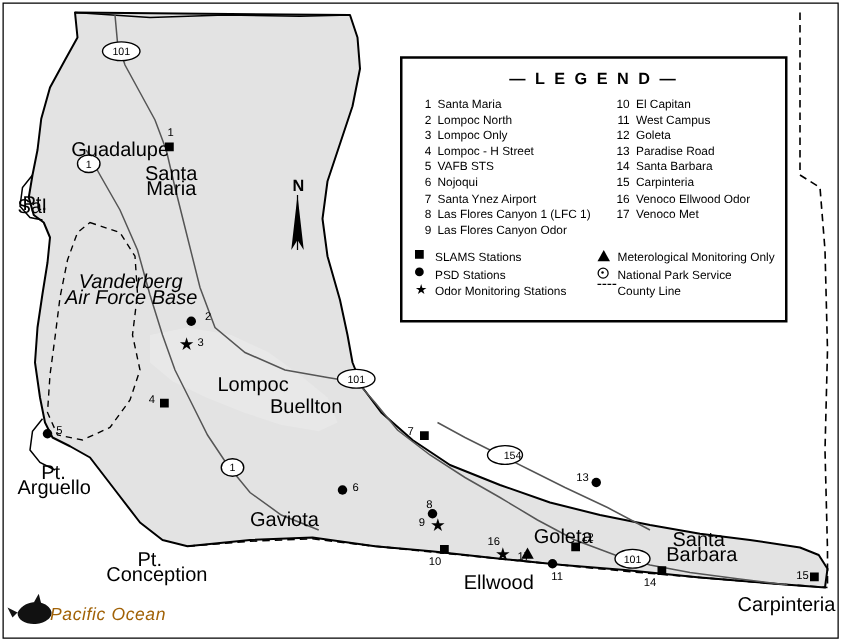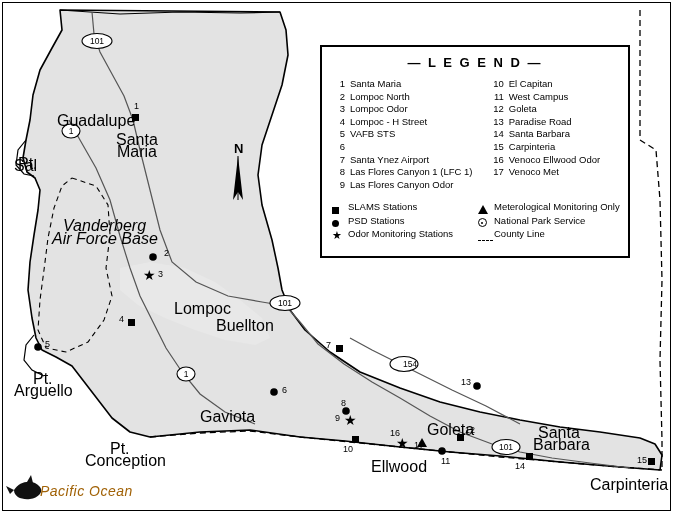--- a/index.html
+++ b/index.html
@@ -362,7 +362,7 @@
         </div>
         <div class="legend-entry">
           <span class="legend-num">3</span>
-          <span class="legend-label">Lompoc Odor</span>
+          <span class="legend-label">Lompoc Only</span>
         </div>
         <div class="legend-entry">
           <span class="legend-num">4</span>

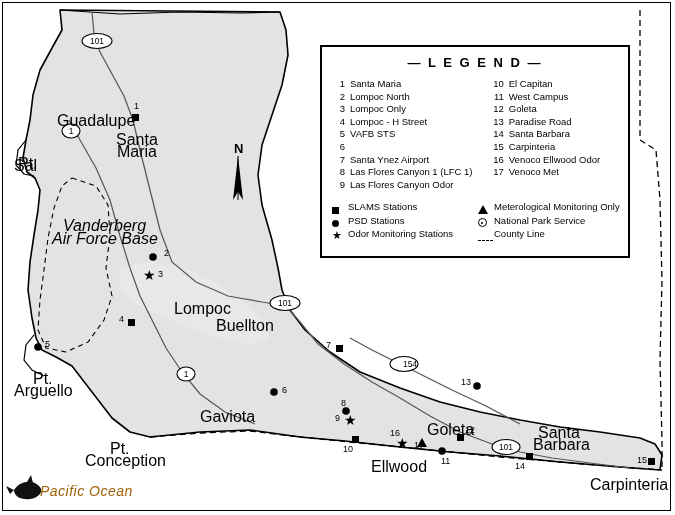--- a/index.html
+++ b/index.html
@@ -374,6 +374,7 @@
         </div>
         <div class="legend-entry">
           <span class="legend-num">6</span>
+          <span class="legend-label">Nojoqui</span>
         </div>
         <div class="legend-entry">
           <span class="legend-num">7</span>

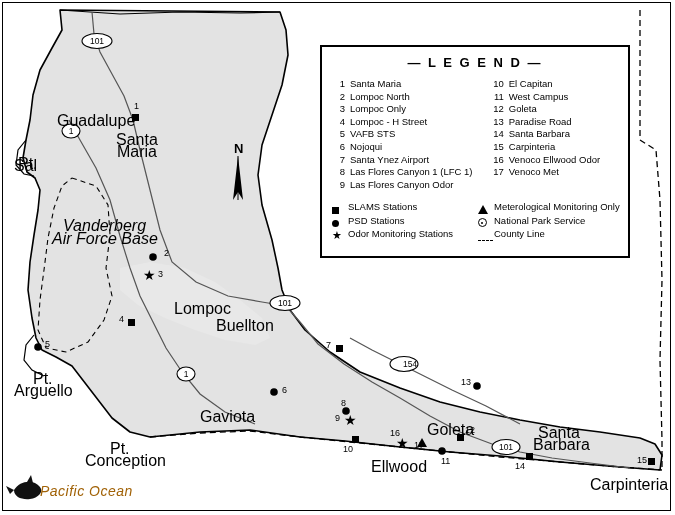--- a/index.html
+++ b/index.html
@@ -92,7 +92,7 @@
   .sym-entry {
     display: flex;
     flex-direction: row;
-    align-items: flex-end;
+    align-items: flex-start;
     font-size: 9.5px;
     line-height: 13.5px;
     color: #000;

